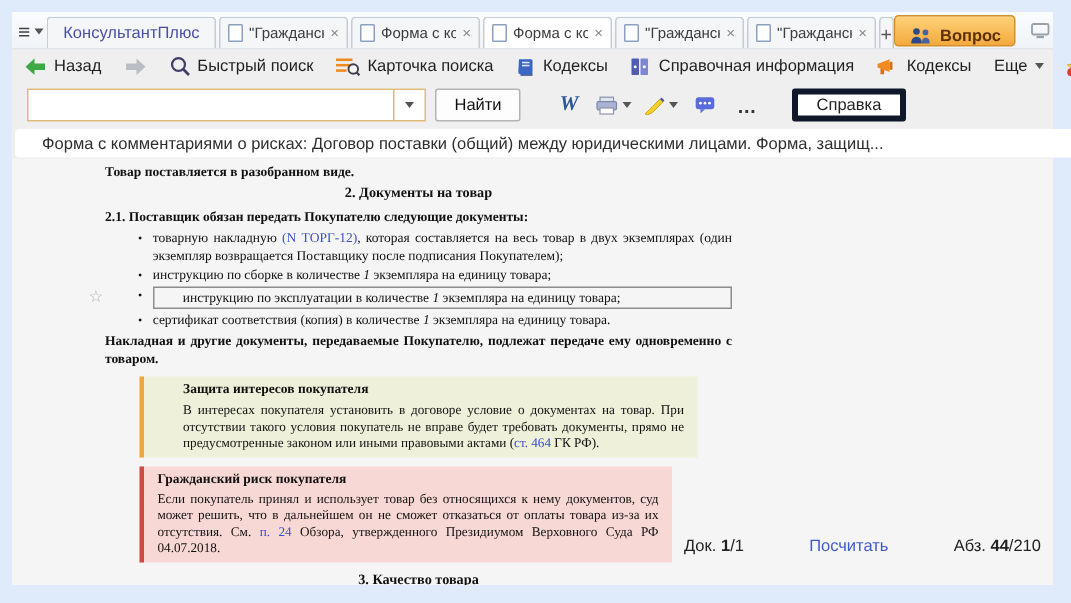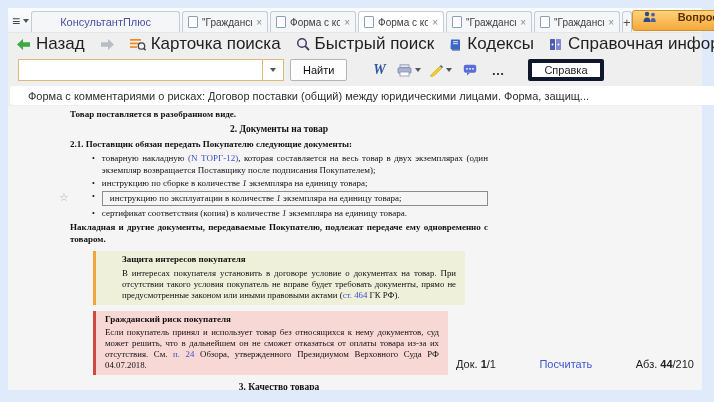--- a/index.html
+++ b/index.html
@@ -10,7 +10,7 @@
   .tabstrip{height:24px;display:flex;align-items:flex-end;background:linear-gradient(#fbfcfe,#f0f3f7);padding:0 2px;}
   .menu-btn{width:28px;height:20px;margin:0 2px 1px 2px;display:flex;align-items:center;justify-content:center;gap:3px;color:#444;font-size:14px;cursor:pointer;}
   .tab{display:flex;align-items:center;height:21px;border:1px solid #c6ccd6;border-bottom:none;border-radius:3px 3px 0 0;background:#f4f6f8;box-sizing:border-box;}
-  .tab.home{padding:0 28px;color:#4b4fa6;font-size:11px;white-space:nowrap;}
+  .tab.home{padding:0 10px;color:#4b4fa6;font-size:11px;white-space:nowrap;}
   .tab.doc{width:86px;padding:0 5px;gap:4px;margin-left:2px;}
   .tab.doc.active{background:#fff;}
   .tab-label{flex:1;font-size:10px;color:#3c3c3c;white-space:nowrap;overflow:hidden;}

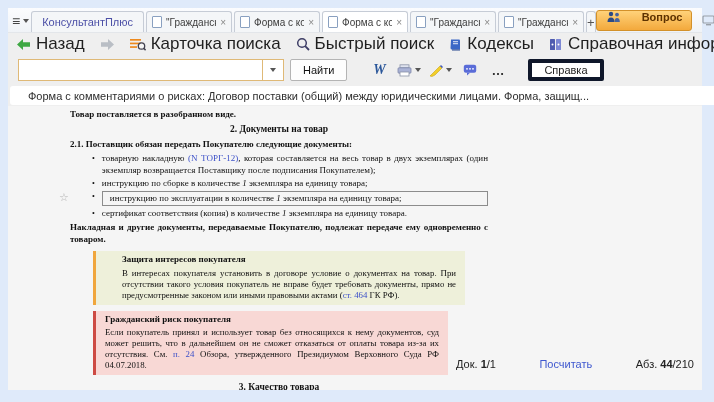--- a/index.html
+++ b/index.html
@@ -17,7 +17,7 @@
   .tab-close{font-size:10px;color:#888;cursor:pointer;}
   .page-icon{width:8px;height:10px;background:#fff;border:1px solid #89a0c0;border-radius:1px;flex:none;}
   .tab.plus{width:24px;justify-content:center;color:#555;font-size:13px;margin-left:2px;}
-  .qbtn{margin-left:auto;margin-right:10px;height:19px;align-self:center;display:flex;align-items:flex-start;gap:20px;padding:0 9px;background:linear-gradient(#ffd27a,#f3a93c);border:1px solid #d3912a;border-radius:3px;font-size:11px;font-weight:bold;color:#5d3200;cursor:pointer;}
+  .qbtn{margin-left:auto;margin-right:10px;height:19px;align-self:center;display:flex;align-items:flex-end;gap:5px;padding:0 9px;background:linear-gradient(#ffd27a,#f3a93c);border:1px solid #d3912a;border-radius:3px;font-size:11px;font-weight:bold;color:#5d3200;cursor:pointer;}
   .tray-btn{align-self:center;margin-right:6px;cursor:pointer;display:flex;}
 
   

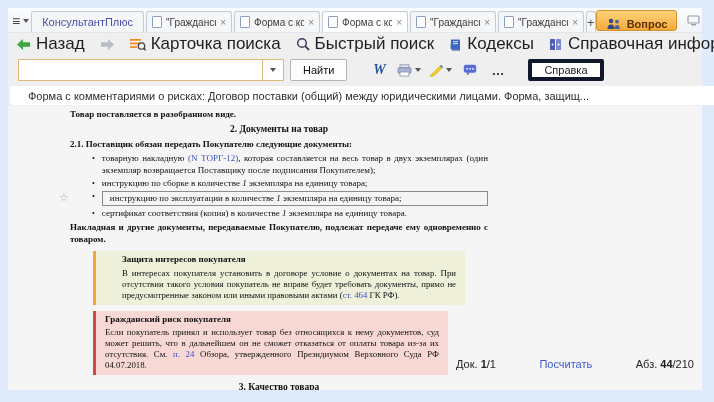--- a/index.html
+++ b/index.html
@@ -22,7 +22,7 @@
 
   
   .toolbar{height:22px;background:#efefef;display:flex;align-items:center;padding:0 8px;gap:15px;border-top:1px solid #e3e6ea;}
-  .tbtn{display:flex;align-items:center;gap:5px;font-size:17px;color:#1f1f1f;cursor:pointer;white-space:nowrap;}
+  .tbtn{display:flex;align-items:center;gap:5px;font-size:11px;color:#1f1f1f;cursor:pointer;white-space:nowrap;}
   .caret{width:0;height:0;border-left:3.5px solid transparent;border-right:3.5px solid transparent;border-top:4px solid #555;}
   .tb-right{margin-left:auto;display:flex;align-items:center;gap:14px;}
 

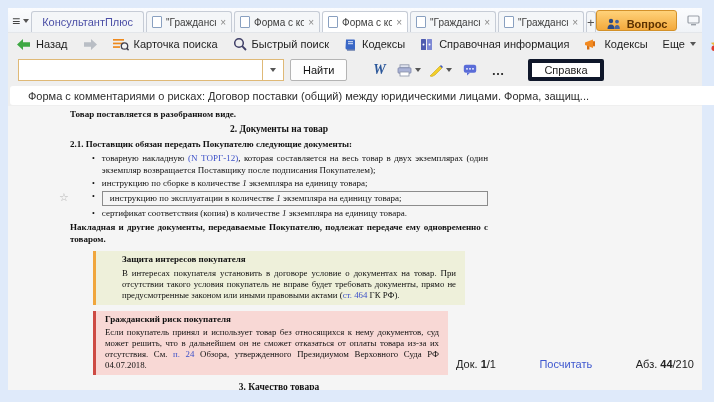--- a/index.html
+++ b/index.html
@@ -146,6 +146,15 @@
     </div>
     <div class="tbtn">
       <span style="display:flex;">
+          <svg width="14" height="14" viewBox="0 0 14 14">
+            <circle cx="6" cy="6" r="4.3" fill="none" stroke="#3e3e66" stroke-width="1.5"></circle>
+            <line x1="9.2" y1="9.2" x2="13" y2="13" stroke="#3e3e66" stroke-width="1.8"></line>
+          </svg>
+        </span>
+      <span>Быстрый поиск</span>
+    </div>
+    <div class="tbtn">
+      <span style="display:flex;">
           <svg width="16" height="13" viewBox="0 0 16 13">
             <rect x="0" y="1" width="11" height="1.7" fill="#ee8a1e"></rect>
             <rect x="0" y="4.6" width="11" height="1.7" fill="#ee8a1e"></rect>
@@ -155,15 +164,6 @@
           </svg>
         </span>
       <span>Карточка поиска</span>
-    </div>
-    <div class="tbtn">
-      <span style="display:flex;">
-          <svg width="14" height="14" viewBox="0 0 14 14">
-            <circle cx="6" cy="6" r="4.3" fill="none" stroke="#3e3e66" stroke-width="1.5"></circle>
-            <line x1="9.2" y1="9.2" x2="13" y2="13" stroke="#3e3e66" stroke-width="1.8"></line>
-          </svg>
-        </span>
-      <span>Быстрый поиск</span>
     </div>
     <div class="tbtn">
       <span style="display:flex;">

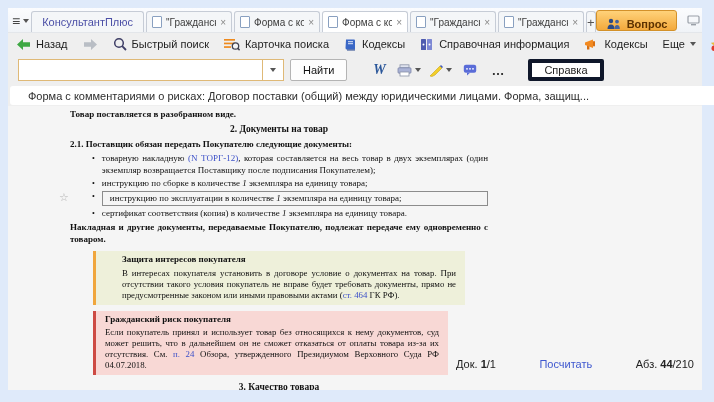--- a/index.html
+++ b/index.html
@@ -53,7 +53,7 @@
   .bullet-glyph{font-size:8px;line-height:11.5px;flex:none;}
   .bt{flex:1;text-align:justify;}
   li.boxed-row{position:relative;}
-  .boxed{border:1px solid #8c8c8c;padding:1px 7px;flex:1;box-sizing:border-box;}
+  .boxed{border:1px solid #8c8c8c;padding:1px 19px;flex:1;box-sizing:border-box;}
   .margin-star{position:absolute;left:-33px;top:1px;color:#b5b5b5;font-size:11px;line-height:11px;cursor:pointer;font-family:"DejaVu Sans",sans-serif;}
   .note{width:334px;margin:6px 0 6px 23px;padding:3px 9px 4px;border-left:3px solid;box-sizing:content-box;}
   .note.green{background:#eef0da;border-color:#f0a63c;padding-left:26px;}

